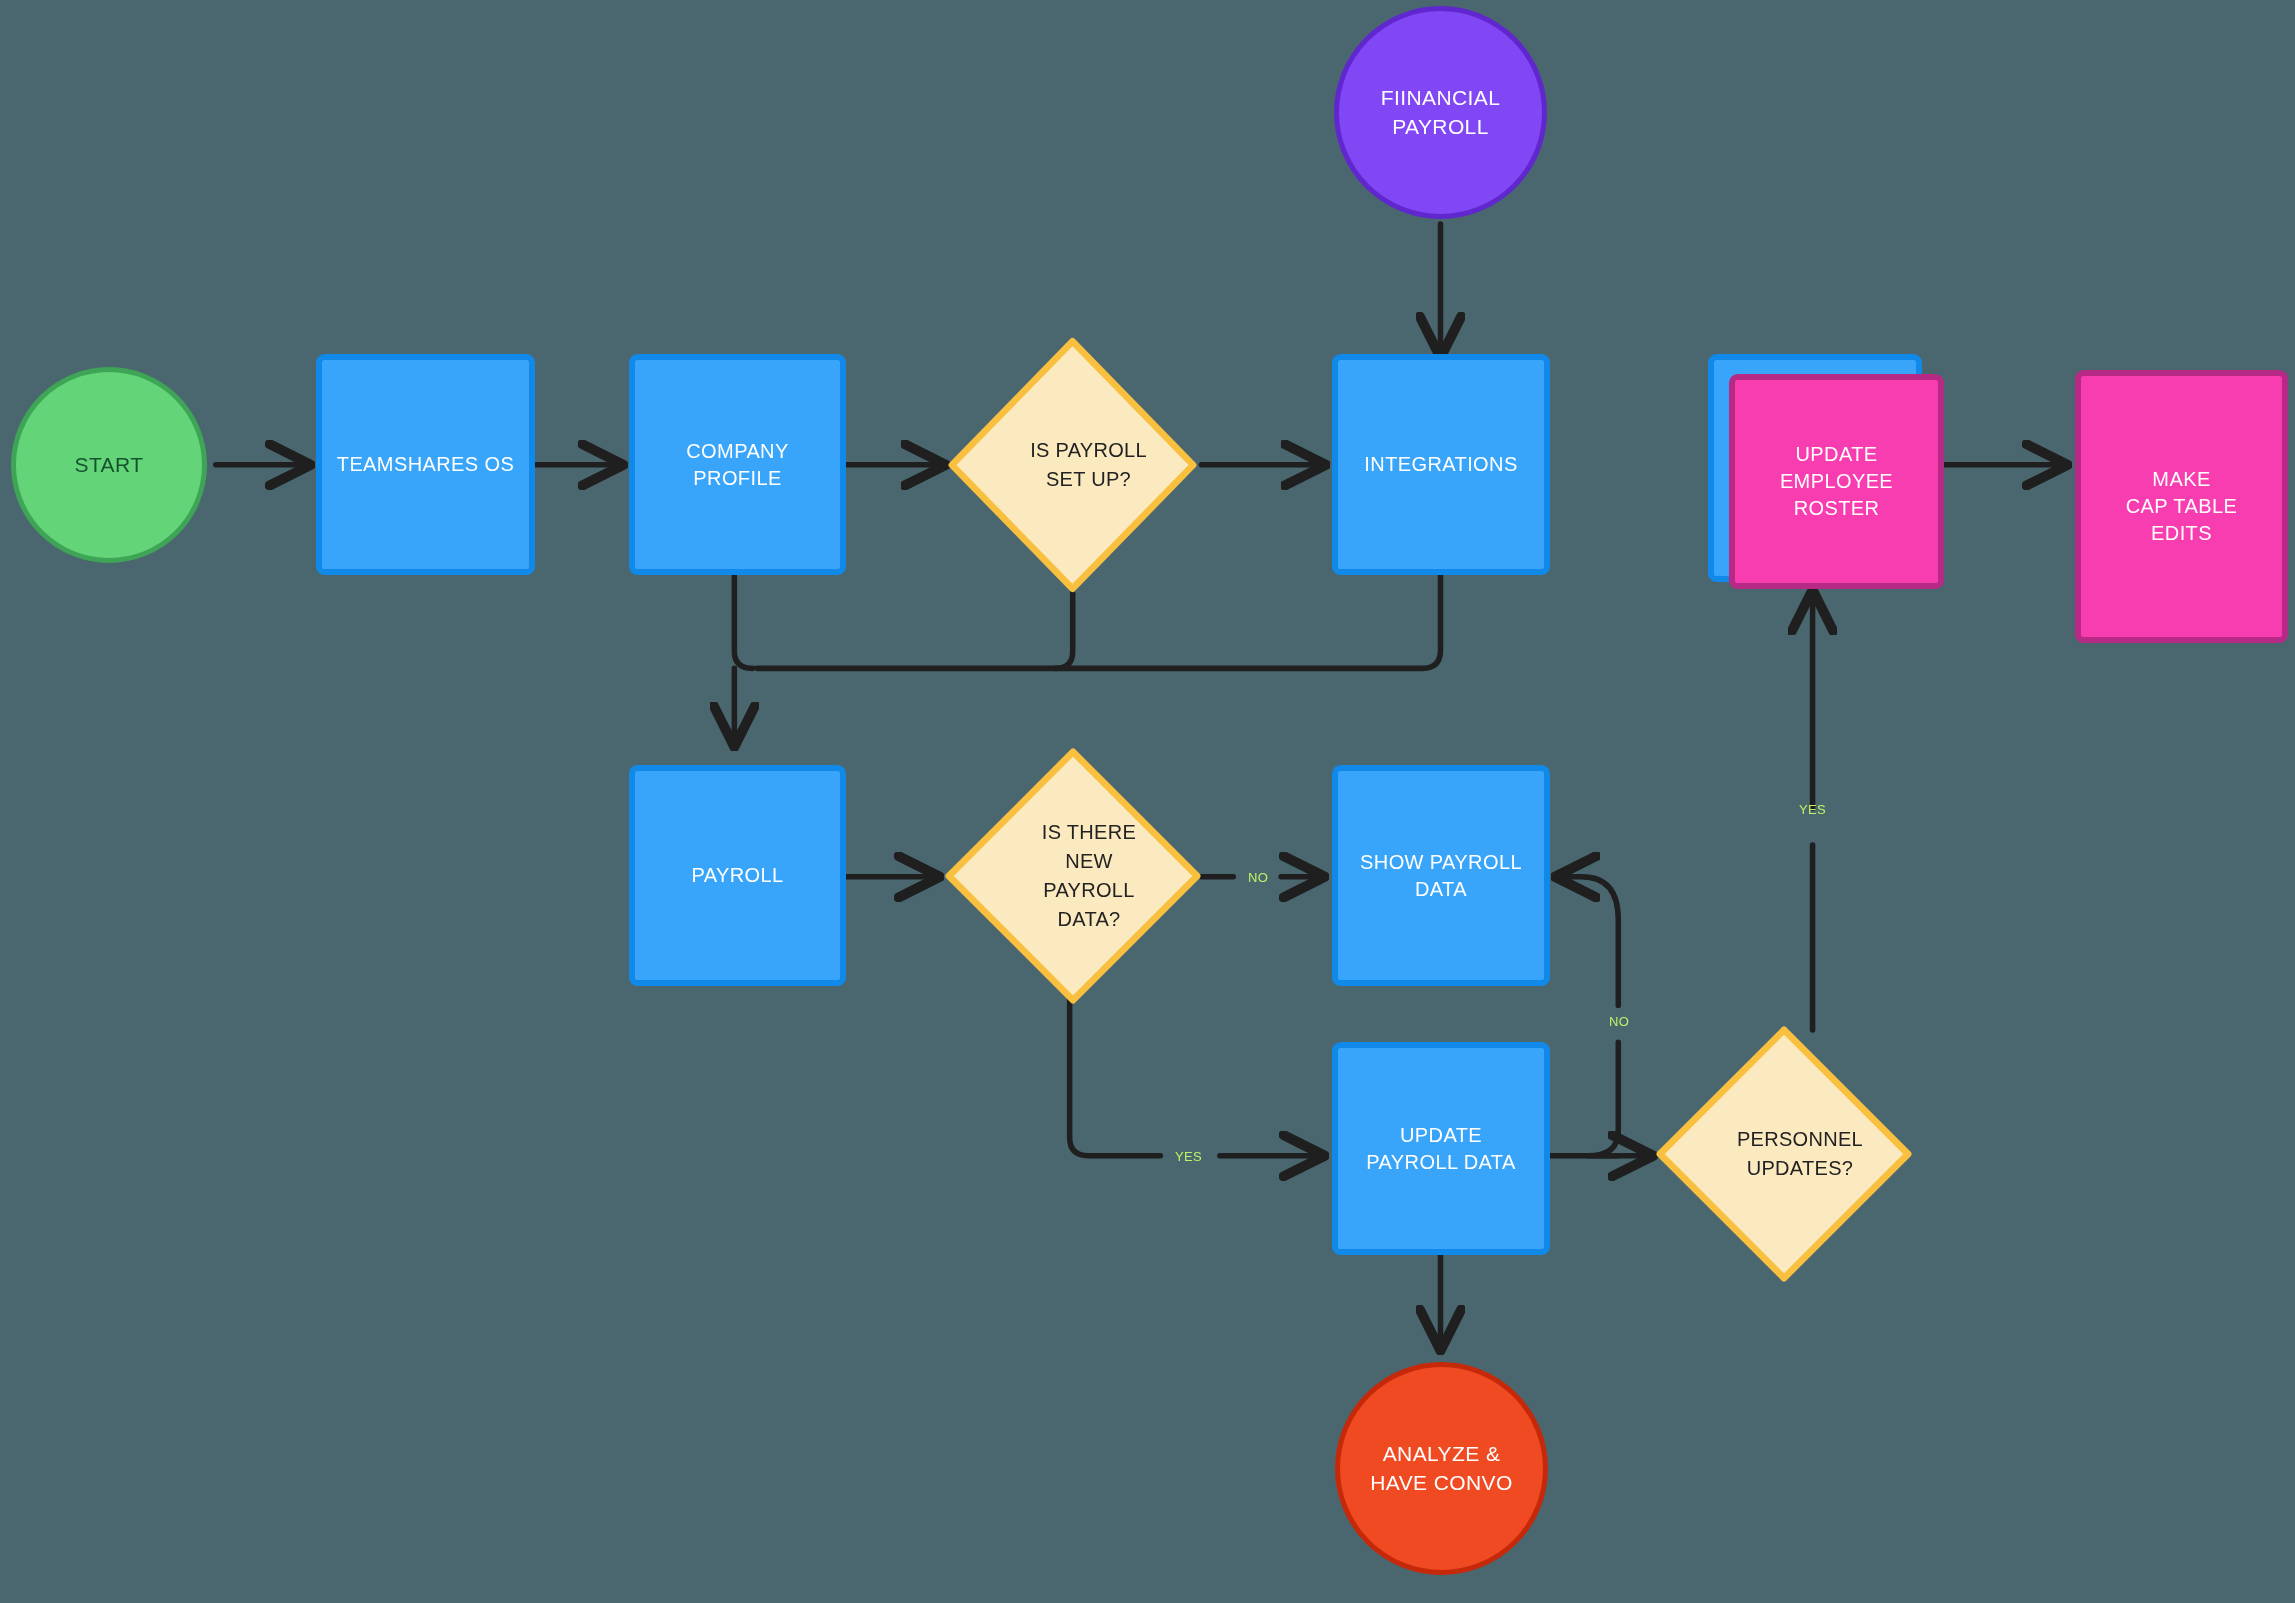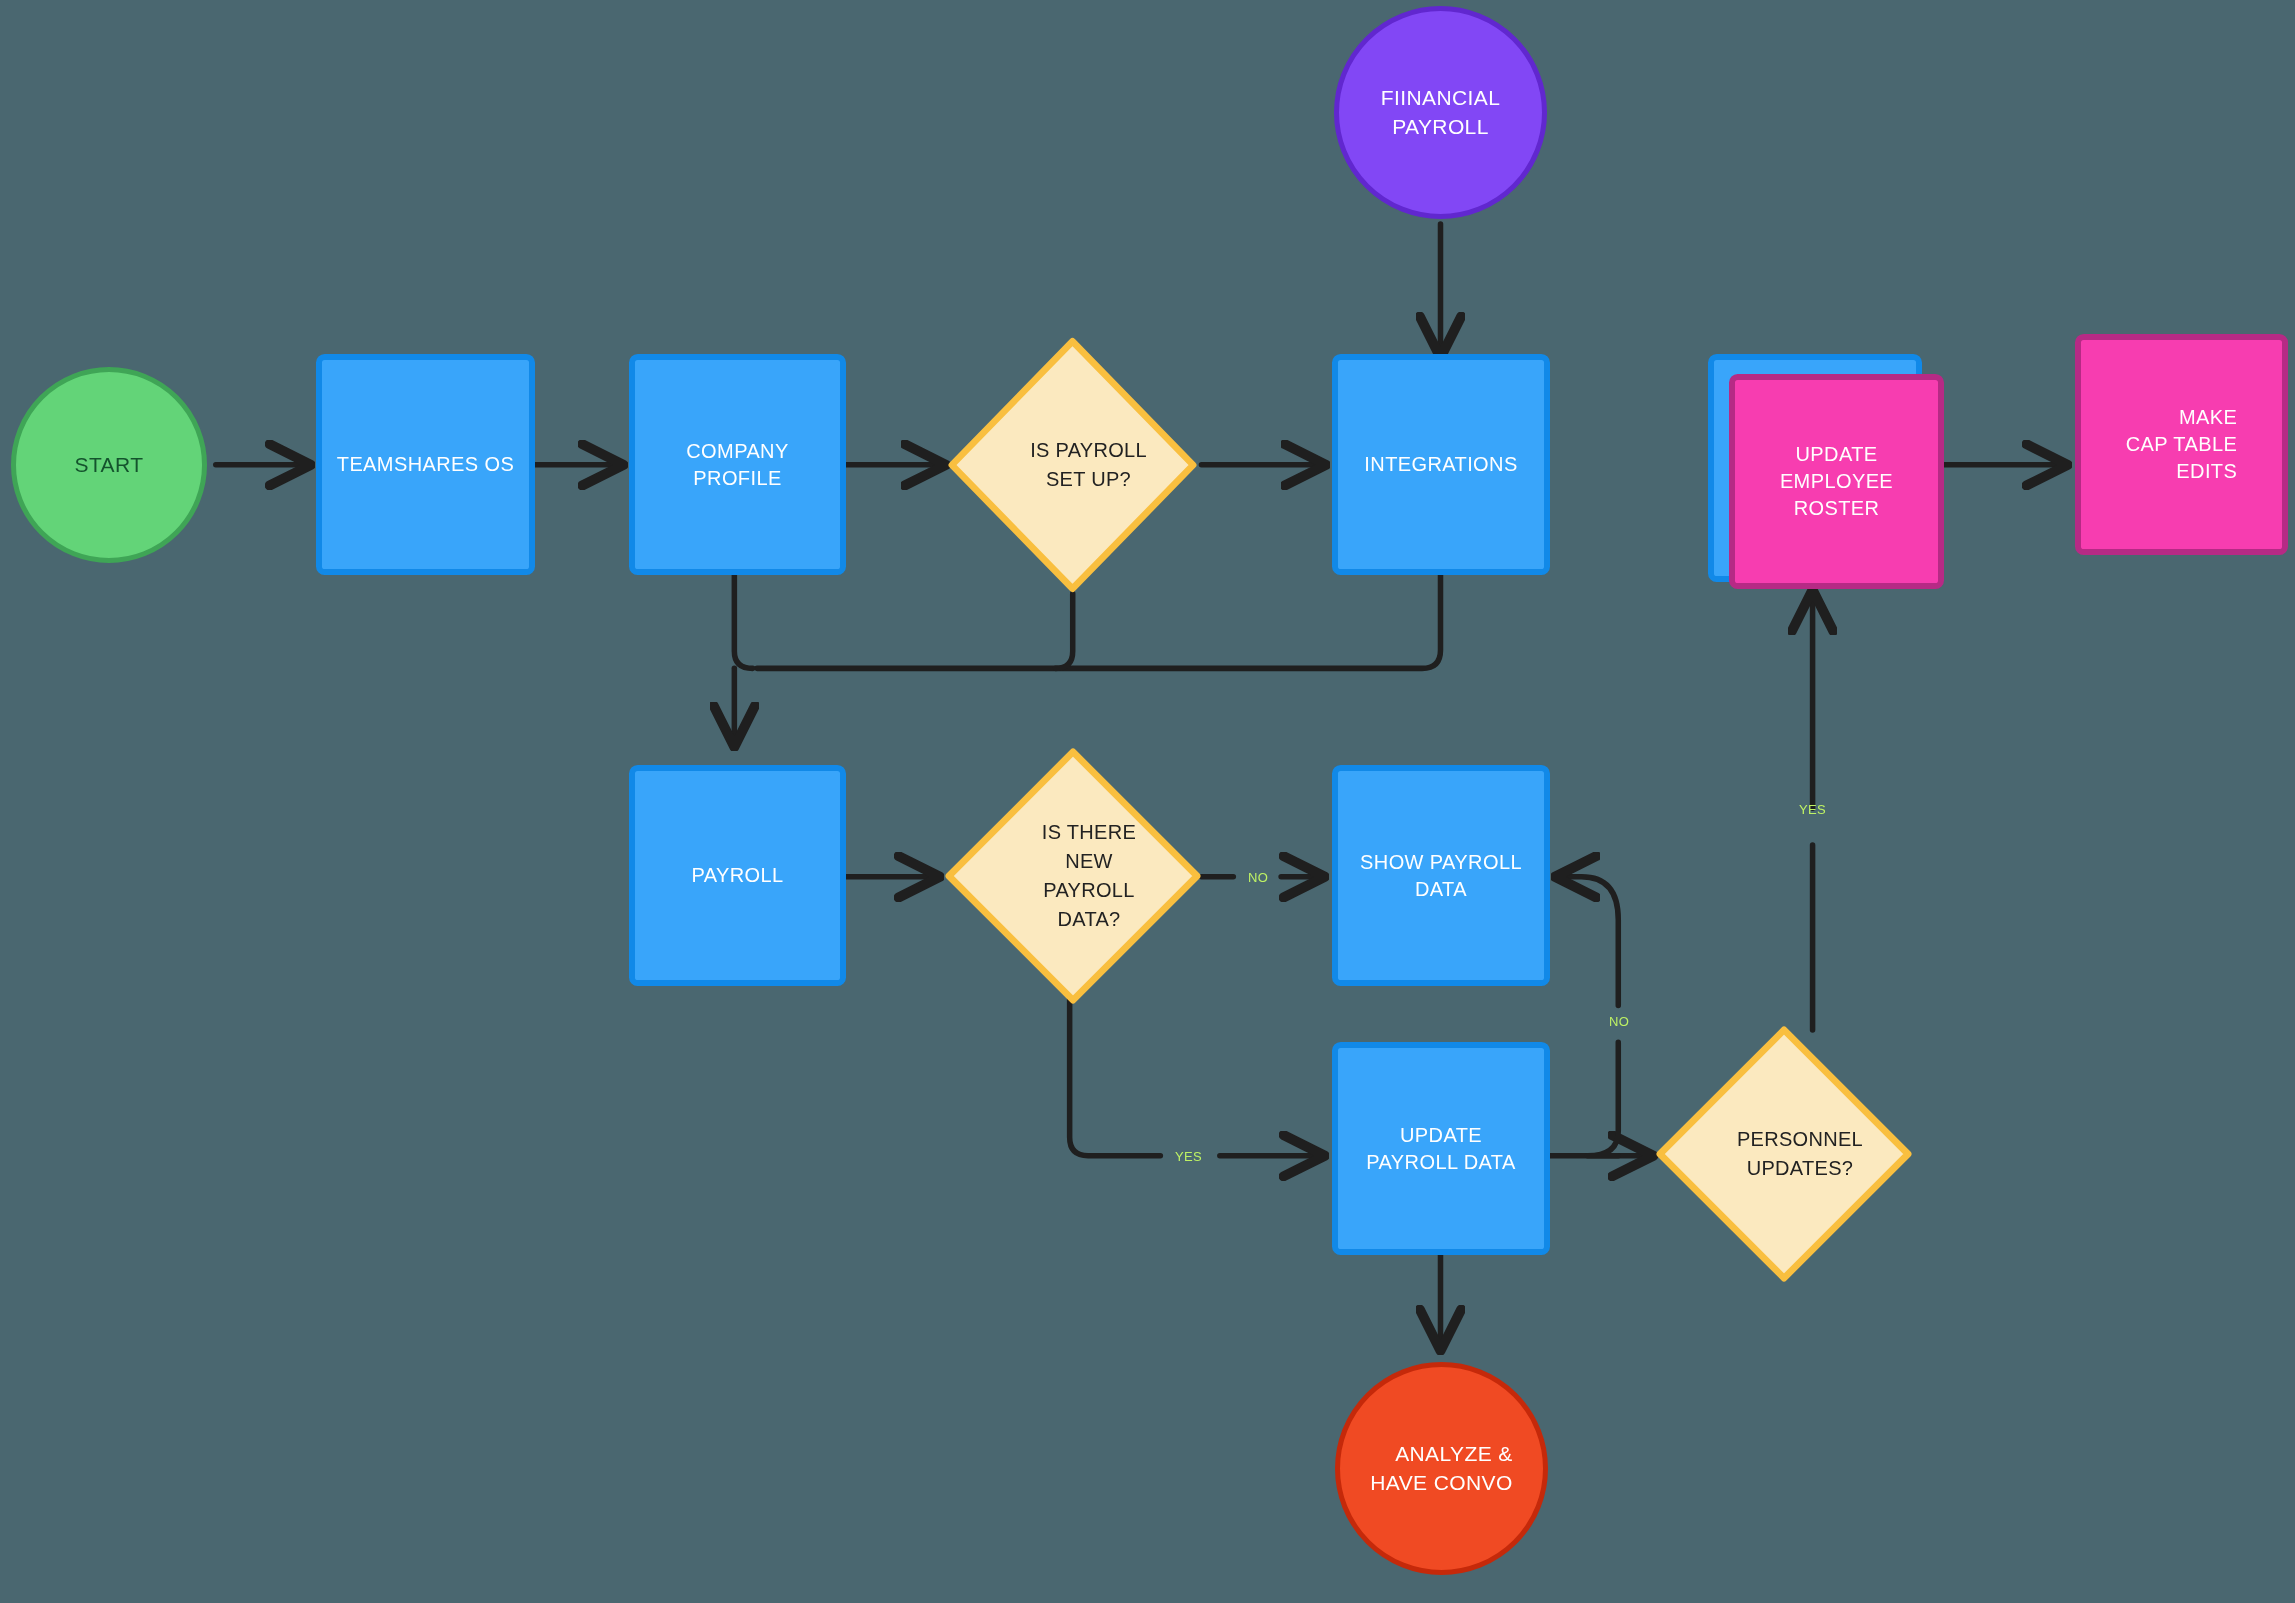--- a/index.html
+++ b/index.html
@@ -137,7 +137,7 @@
 ROSTER</span>
   </div>
 
-  <div class="node pinkbox" style="left:2075px;top:334px;width:213px;height:221px;text-align:right;">
+  <div class="node pinkbox" style="left:2075px;top:370px;width:213px;height:273px;">
     <span class="lbl">MAKE
 CAP TABLE
 EDITS</span>

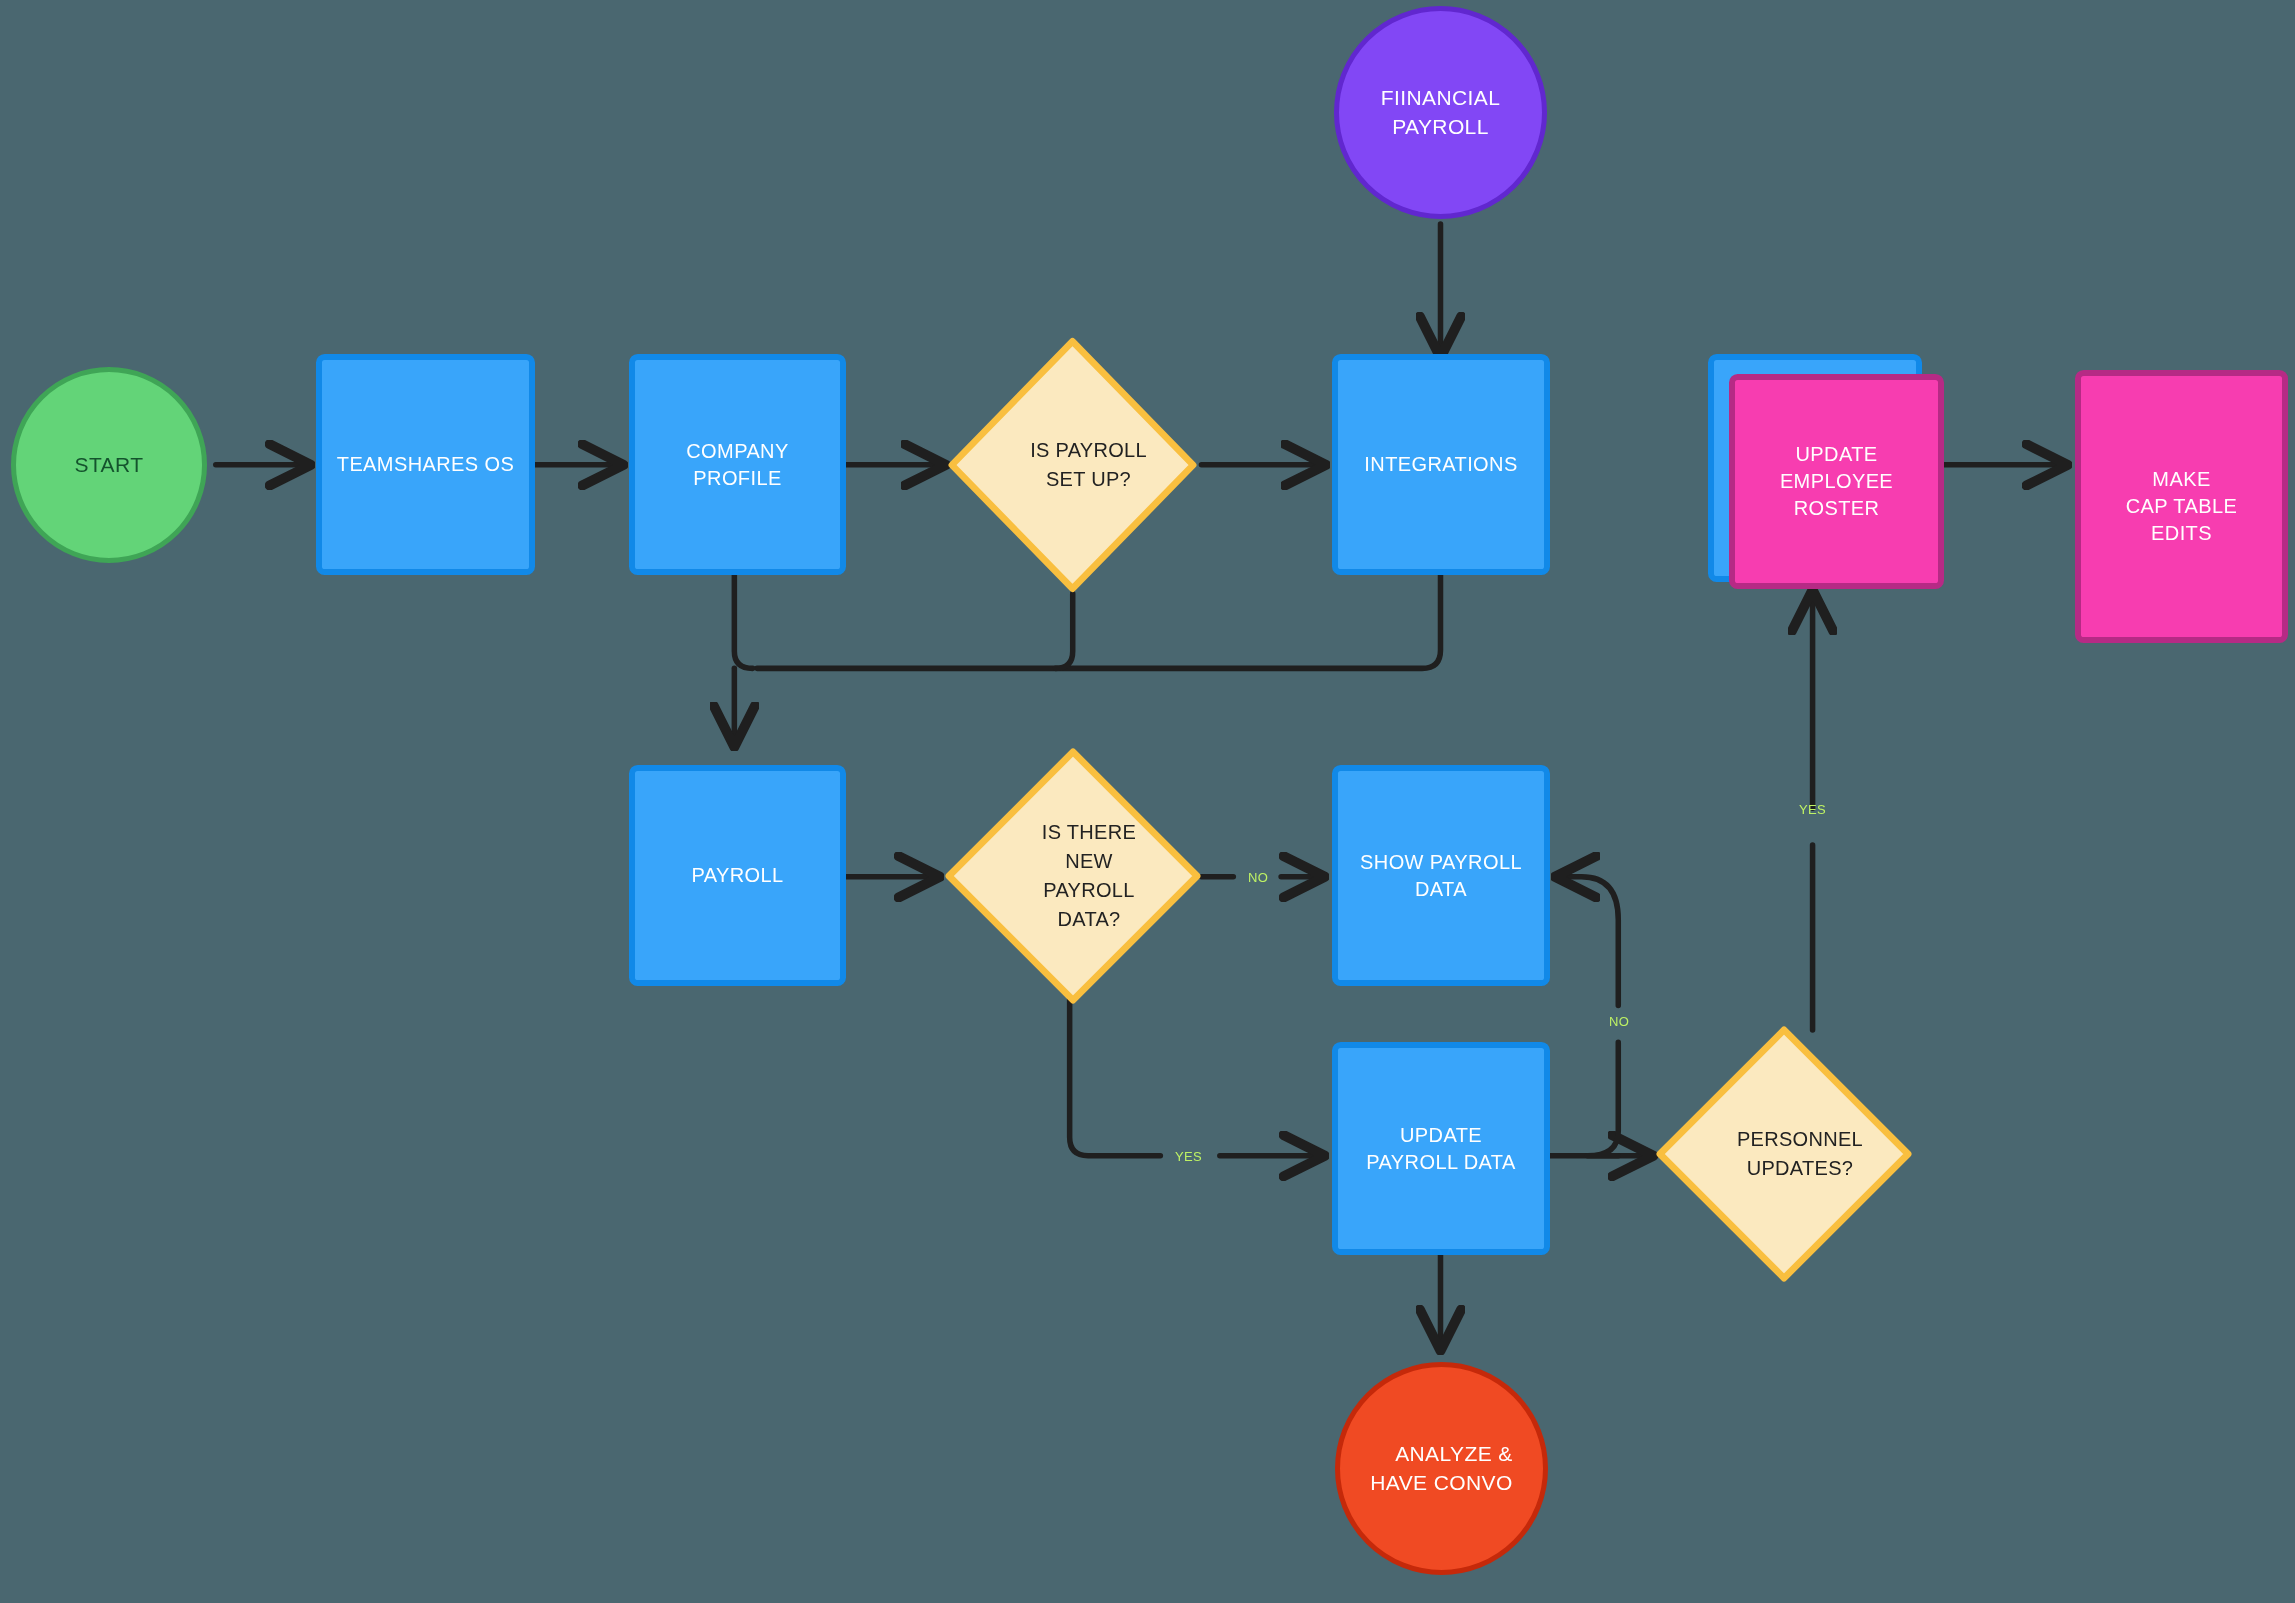--- a/index.html
+++ b/index.html
@@ -175,7 +175,7 @@
 UPDATES?</span>
   </div>
 
-  <div class="node term term-red" style="left:1335px;top:1362px;width:213px;height:213px;text-align:right;">
+  <div class="node term term-red" style="left:1335px;top:1362px;width:213px;height:213px;">
     <span class="lbl">ANALYZE &amp;
 HAVE CONVO</span>
   </div>

